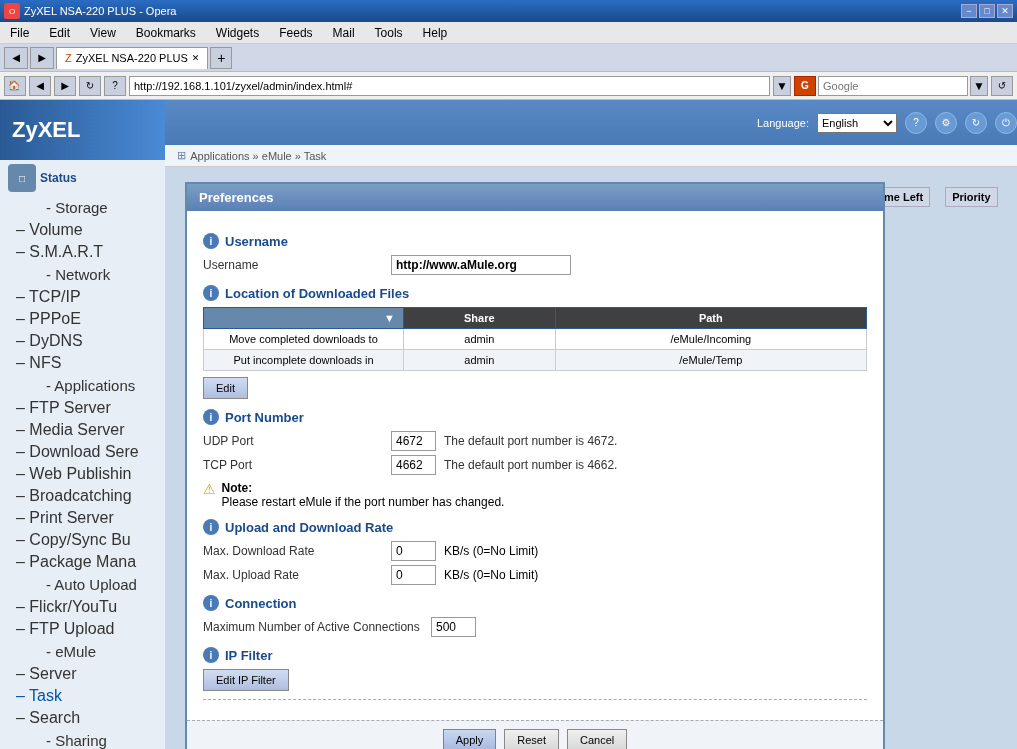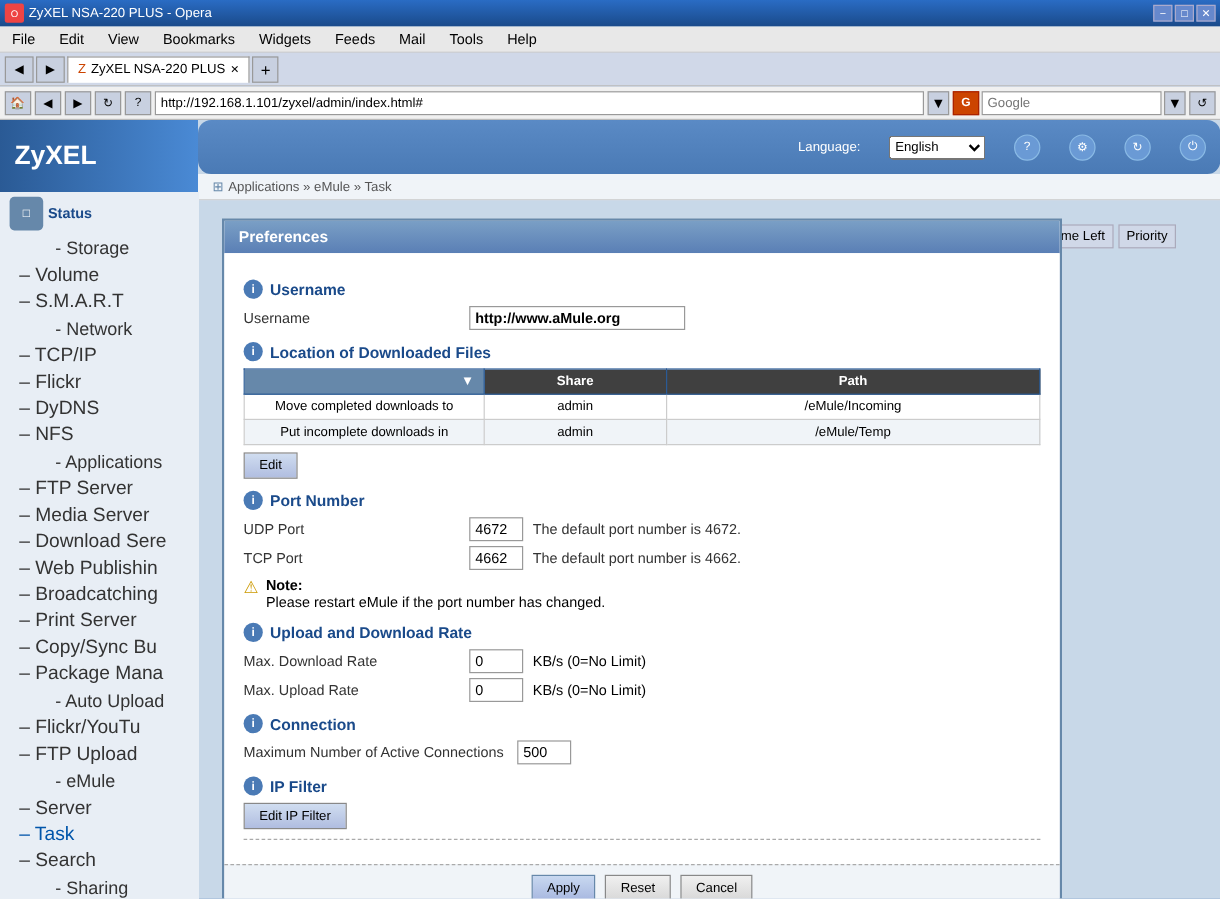--- a/index.html
+++ b/index.html
@@ -104,9 +104,8 @@
       display: flex;
       align-items: center;
       justify-content: flex-end;
-      padding: 0 12px;
-      gap: 24px;
-      border-radius: 11px;
+      padding: 0 0;
+      gap: 8px;
     }
     .lang-label { color: white; font-size: 11px; }
     .lang-select { height: 20px; font-size: 11px; width: 80px; }

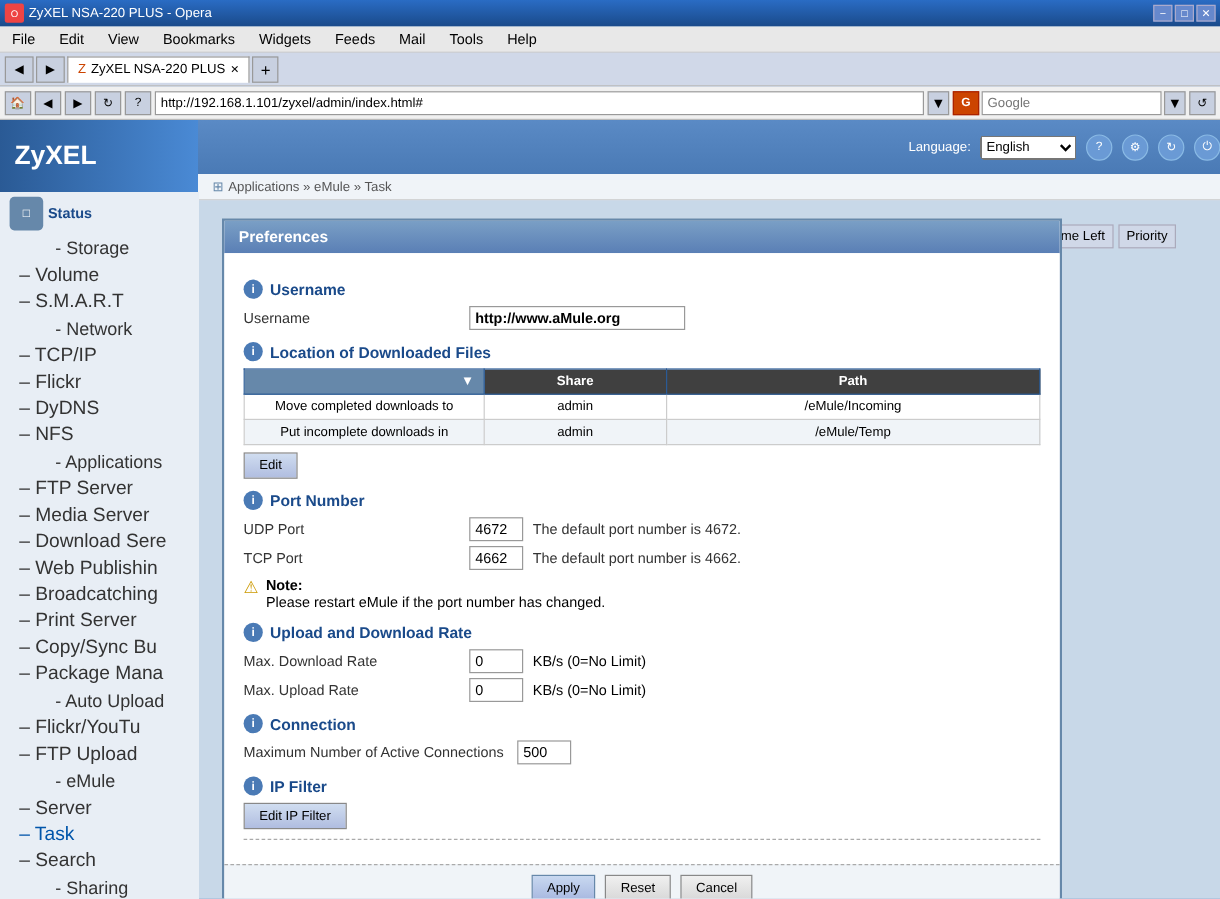--- a/index.html
+++ b/index.html
@@ -350,7 +350,7 @@
 
     <div style="flex:1;position:relative;background:#c8d8e8;overflow:hidden;">
 
-      <div style="position:absolute;right:0;top:20px;width:140px;display:flex;gap:4px;">
+      <div style="position:absolute;right:0;top:20px;width:140px;display:flex;gap:15px;font-weight:bold;">
         <div style="background:#d0d8e8;border:1px solid #aab;padding:3px 6px;font-size:11px;">me Left</div>
         <div style="background:#d0d8e8;border:1px solid #aab;padding:3px 6px;font-size:11px;">Priority</div>
       </div>

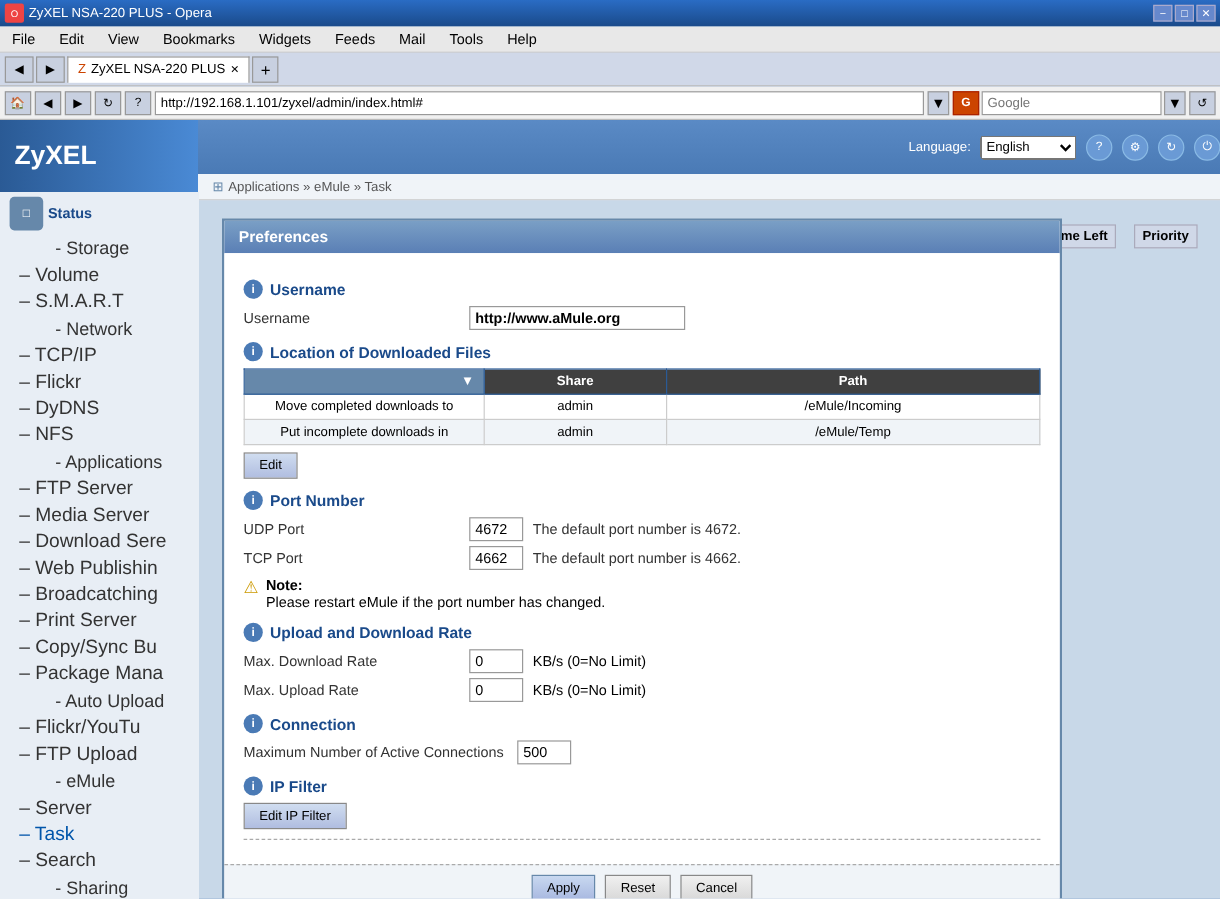--- a/index.html
+++ b/index.html
@@ -307,7 +307,7 @@
       <div class="sidebar-subitem">– S.M.A.R.T</div>
       <div class="sidebar-group has-dash">Network</div>
       <div class="sidebar-subitem">– TCP/IP</div>
-      <div class="sidebar-subitem">– Flickr</div>
+      <div class="sidebar-subitem">– PPPoE</div>
       <div class="sidebar-subitem">– DyDNS</div>
       <div class="sidebar-subitem">– NFS</div>
       <div class="sidebar-group has-dash">Applications</div>

